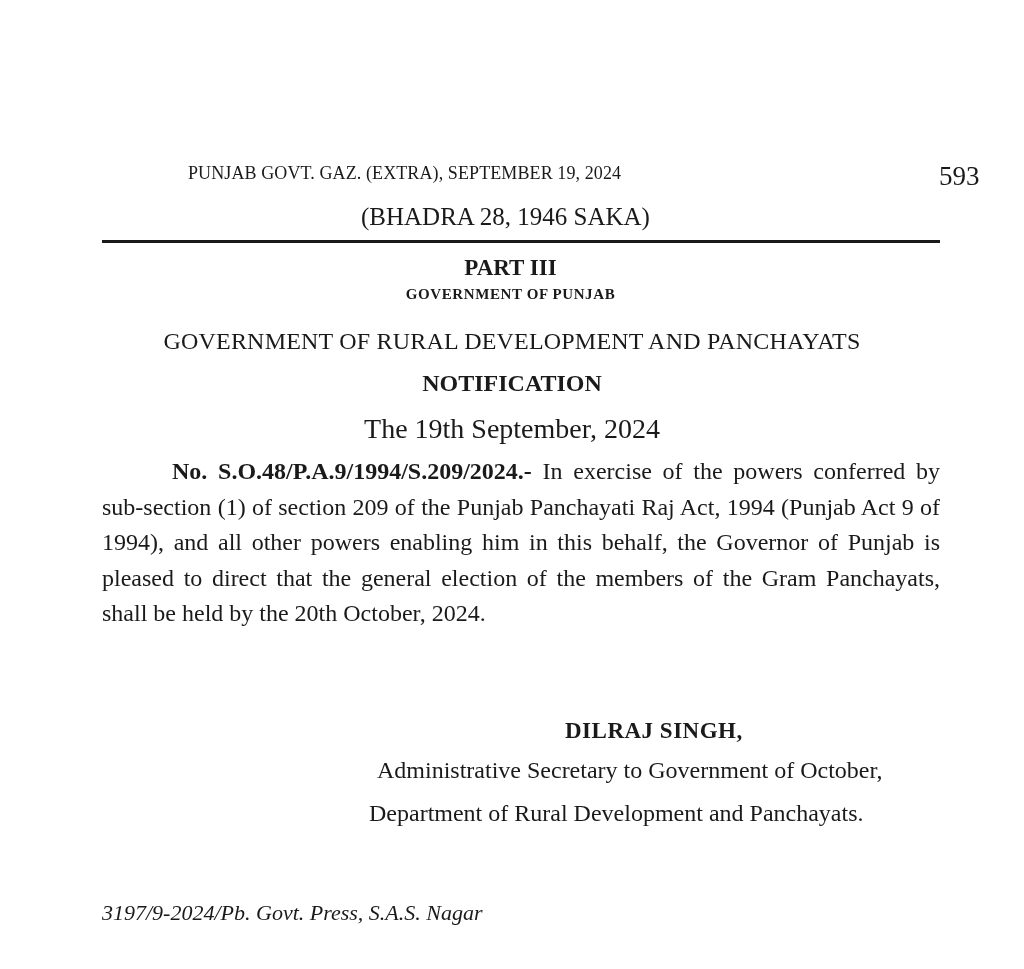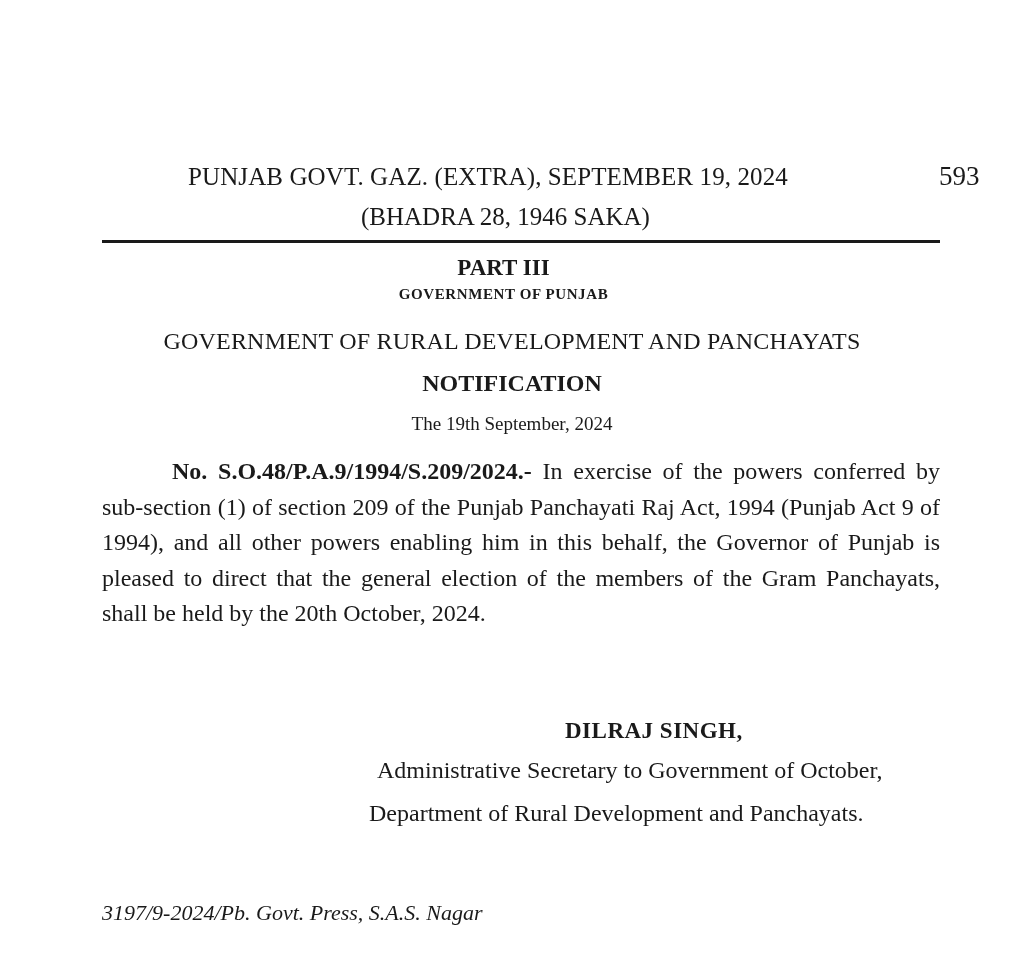--- a/index.html
+++ b/index.html
@@ -9,7 +9,7 @@
       position: relative; overflow: hidden;
     }
     .abs { position: absolute; white-space: nowrap; }
-    .header-line { left: 188px; top: 163px; font-size: 25px; letter-spacing: 0.1px; }
+    .header-line { left: 188px; top: 163px; font-size: 18px; letter-spacing: 0.1px; }
     .page-num { left: 939px; top: 161px; font-size: 27px; }
     .header-sub { left: 361px; top: 203px; font-size: 25px; }
     .rule { position: absolute; left: 102px; top: 240px; width: 838px; height: 3px; background: #1a1a1a; }

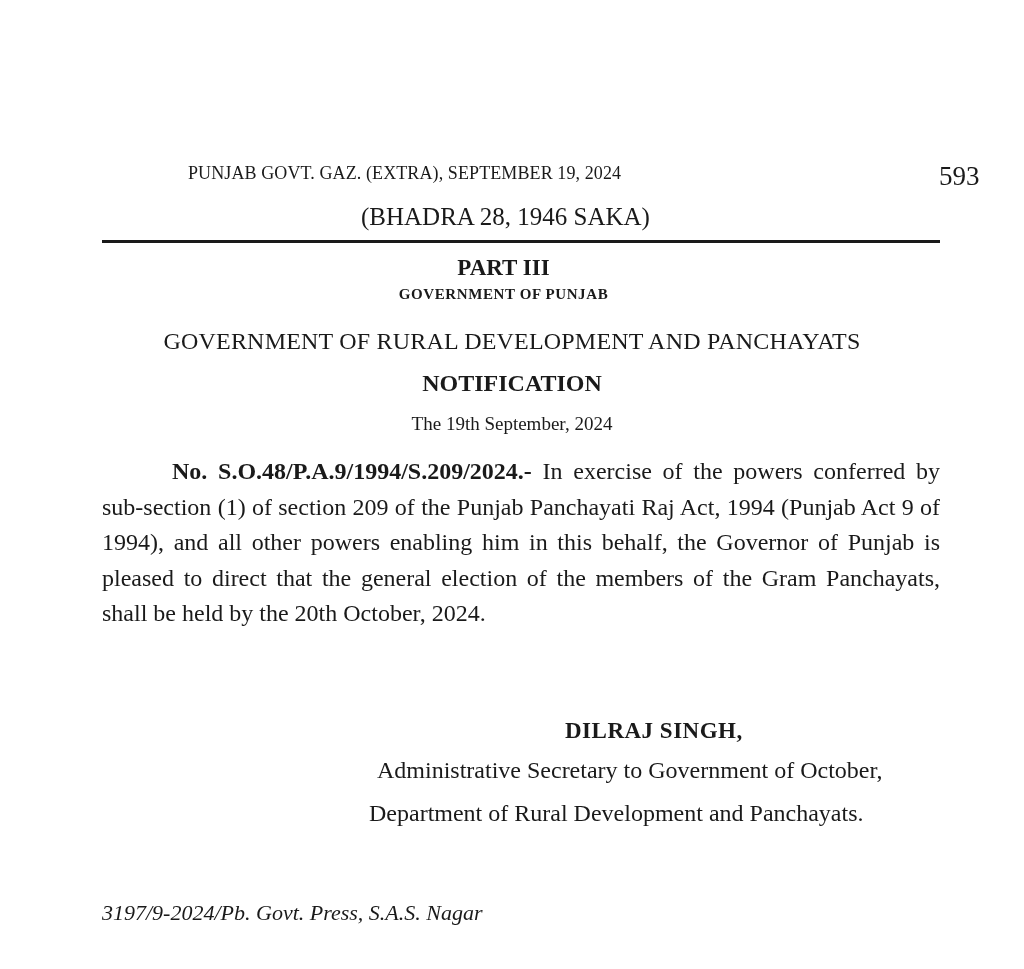--- a/index.html
+++ b/index.html
@@ -13,7 +13,7 @@
     .page-num { left: 939px; top: 161px; font-size: 27px; }
     .header-sub { left: 361px; top: 203px; font-size: 25px; }
     .rule { position: absolute; left: 102px; top: 240px; width: 838px; height: 3px; background: #1a1a1a; }
-    .center { left: 4px; width: 999px; text-align: center; }
+    .center { left: 11px; width: 999px; text-align: center; }
     .part { top: 255px; font-size: 23px; font-weight: bold; }
     .govt { top: 286px; font-size: 15px; font-weight: bold; letter-spacing: 0.6px; }
     .dept { top: 328px; font-size: 24px; letter-spacing: 0.2px; left: 103px; width: 818px; }

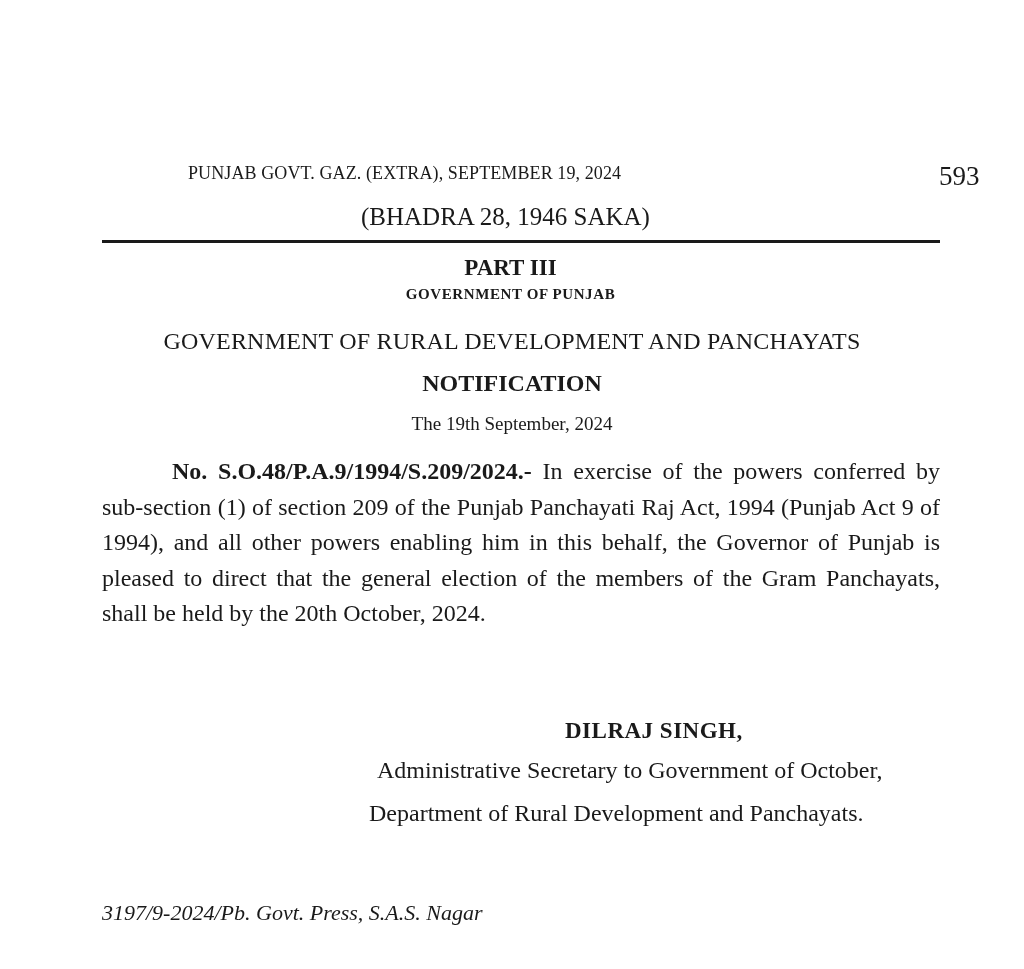--- a/index.html
+++ b/index.html
@@ -18,7 +18,7 @@
     .govt { top: 286px; font-size: 15px; font-weight: bold; letter-spacing: 0.6px; }
     .dept { top: 328px; font-size: 24px; letter-spacing: 0.2px; left: 103px; width: 818px; }
     .notif { top: 370px; font-size: 24px; font-weight: bold; left: 103px; width: 818px; }
-    .date { top: 413px; font-size: 19px; left: 103px; width: 818px; }
+    .date { top: 413px; font-size: 28px; left: 103px; width: 818px; }
     .body-para {
       position: absolute; left: 102px; top: 454px; width: 838px;
       font-size: 24px; line-height: 35.5px; text-align: justify; text-indent: 70px;

